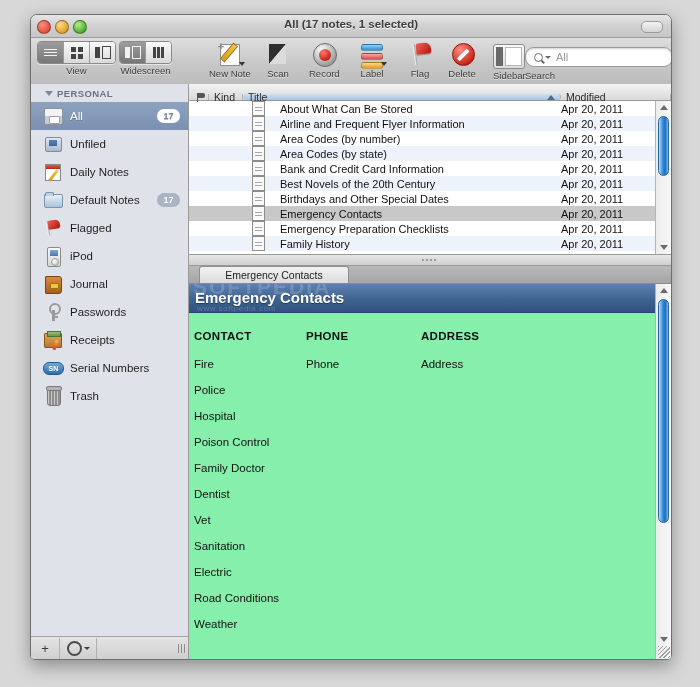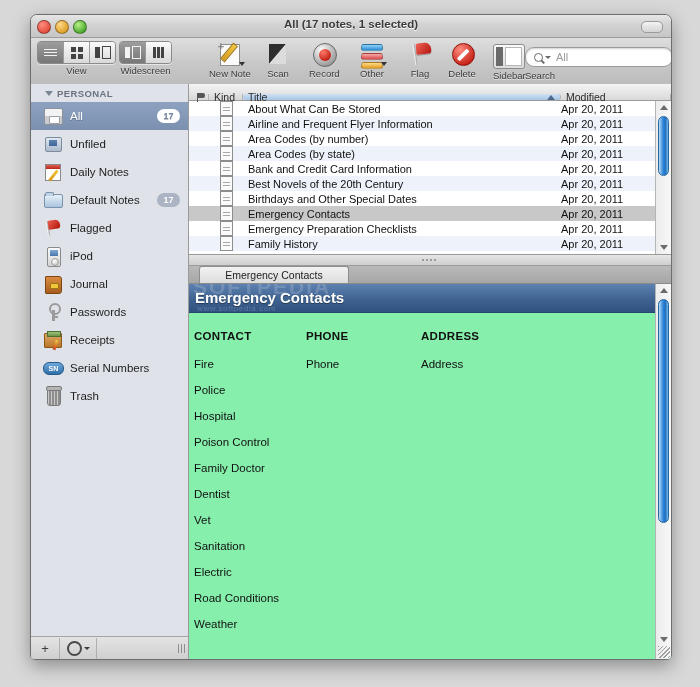--- a/index.html
+++ b/index.html
@@ -375,7 +375,7 @@
           </div>
         <div class="caret"></div>
       </div>
-      <div class="tlabel">Other</div>
+      <div class="tlabel">Label</div>
     </div>
 
     <div class="tgroup" style="left:374px;">

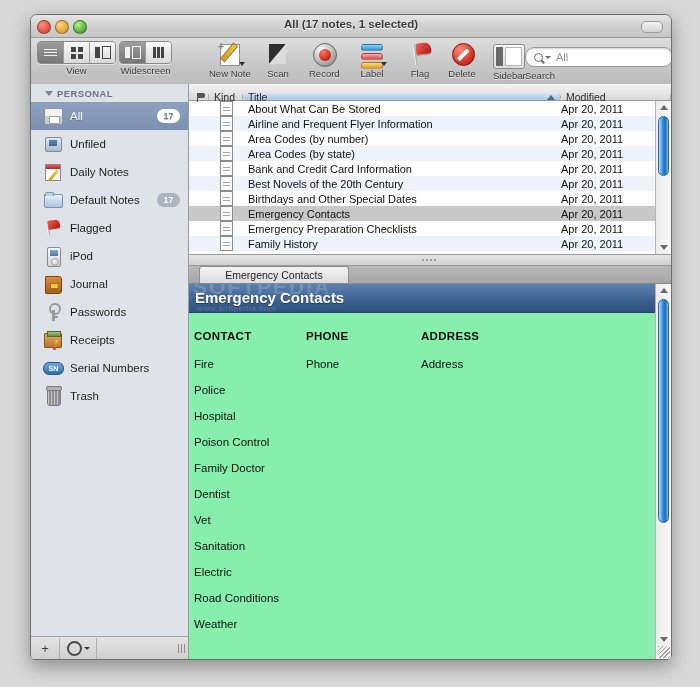--- a/index.html
+++ b/index.html
@@ -221,7 +221,7 @@
   .hflagicon b{position:absolute;left:1.5px;top:0;width:7px;height:5px;background:#555;border-radius:0 2px 2px 0;}
 
   .lbody{flex:1;overflow:hidden;position:relative;}
-  .lrow{height:15px;display:flex;align-items:center;font-size:11px;color:#111;}
+  .lrow{height:15px;display:flex;align-items:center;font-size:11px;color:#111;padding-left:32px;}
   .lrow:nth-child(even){background:#eef3fb;}
   .lrow.sel{background:#c8c8c8;}
   .c-flag{width:20px;}

